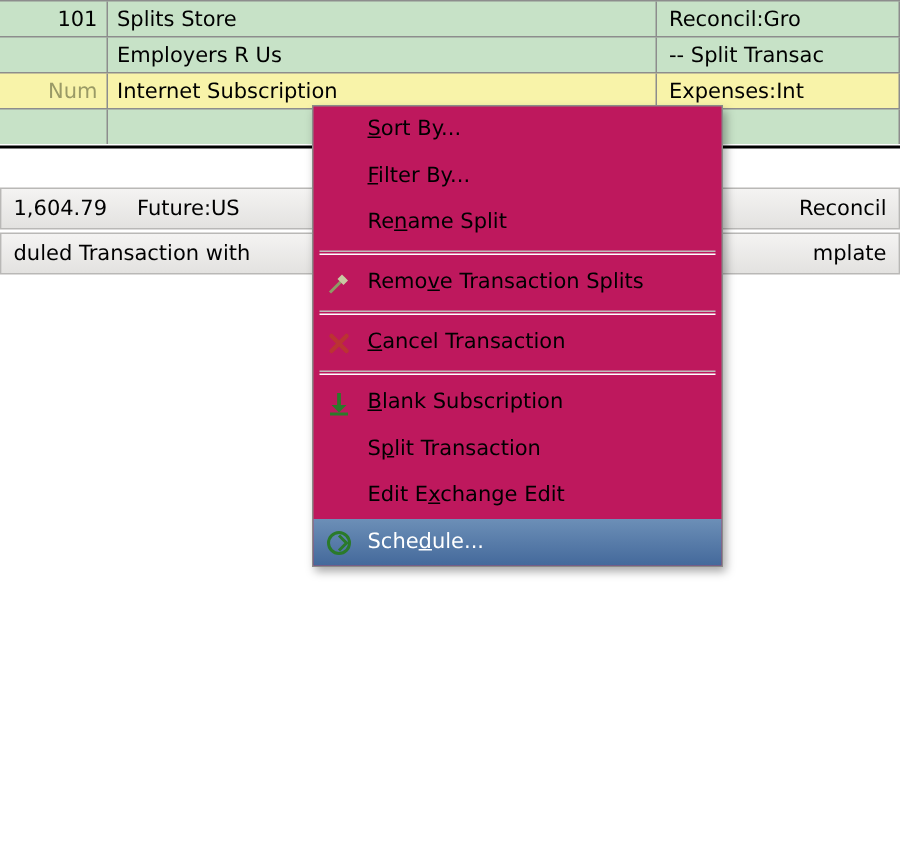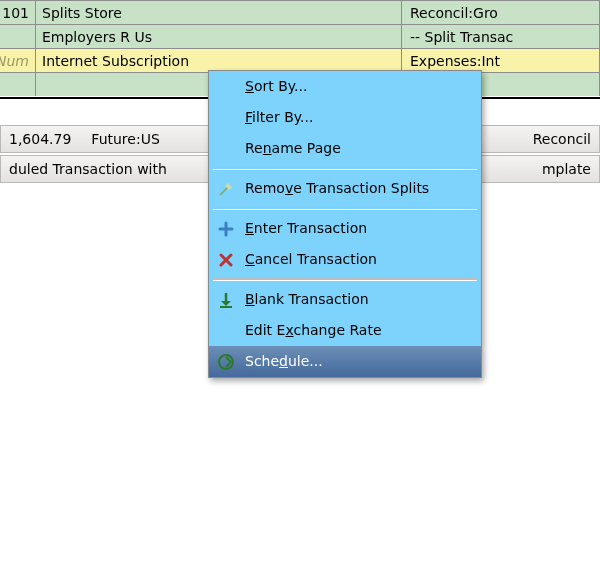--- a/index.html
+++ b/index.html
@@ -11,7 +11,7 @@
   .row.green{background:#c7e2c7}
   .row.yellow{background:#f8f3a9}
   .cell{border-right:1px solid #8d8d8d;height:100%;display:flex;align-items:center;padding:0 6px;box-sizing:border-box;white-space:nowrap;overflow:hidden}
-  .c-first{width:36px;justify-content:flex-end}
+  .c-first{width:72px;justify-content:flex-end}
   .c-desc{width:366px}
   .c-last{flex:1;padding-left:8px}
   .num{font-style:italic;color:#9a9a66}

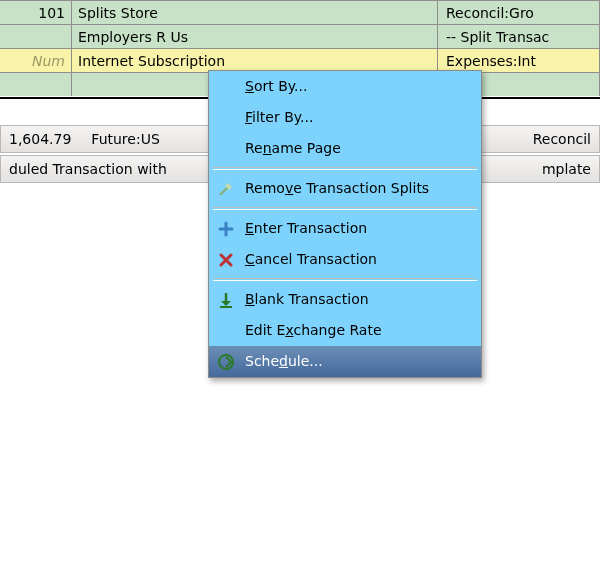--- a/index.html
+++ b/index.html
@@ -14,7 +14,7 @@
   .c-first{width:72px;justify-content:flex-end}
   .c-desc{width:366px}
   .c-last{flex:1;padding-left:8px}
-  .num{font-style:italic;color:#9a9a66}
+  .num{color:#9a9a66}
   .hrule{position:absolute;left:0;right:0;top:97px;height:2px;background:#000}
 
   

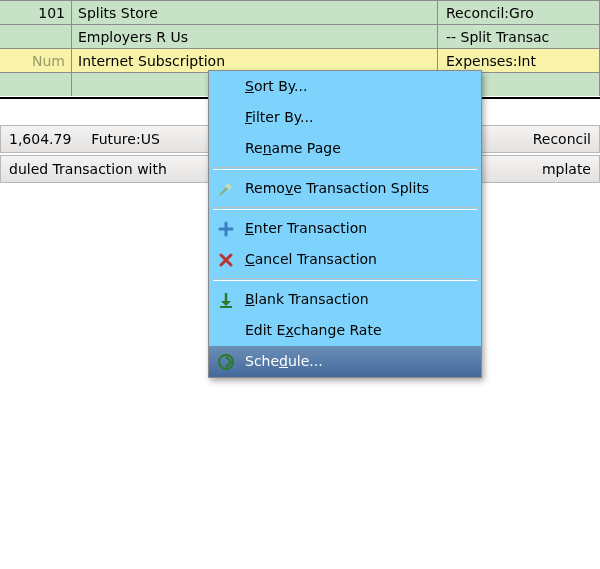--- a/index.html
+++ b/index.html
@@ -25,7 +25,7 @@
   .bar .right{margin-left:auto}
 
   
-  .menu{position:absolute;left:208px;top:70px;width:272px;background:#7dd3fc;border:1px solid #8b8a88;box-shadow:2px 3px 6px rgba(0,0,0,.35)}
+  .menu{position:absolute;left:208px;top:70px;width:272px;background:#be185d;border:1px solid #8b8a88;box-shadow:2px 3px 6px rgba(0,0,0,.35)}
   .mi{height:31px;display:flex;align-items:center;padding-left:36px;position:relative;line-height:31px;color:#000}
   .mi.hi{background:linear-gradient(#6c8fb7,#44699b);color:#fff}
   .sep{height:1px;margin:3px 4px;border-top:1px solid #bdbcba;border-bottom:1px solid #fff}

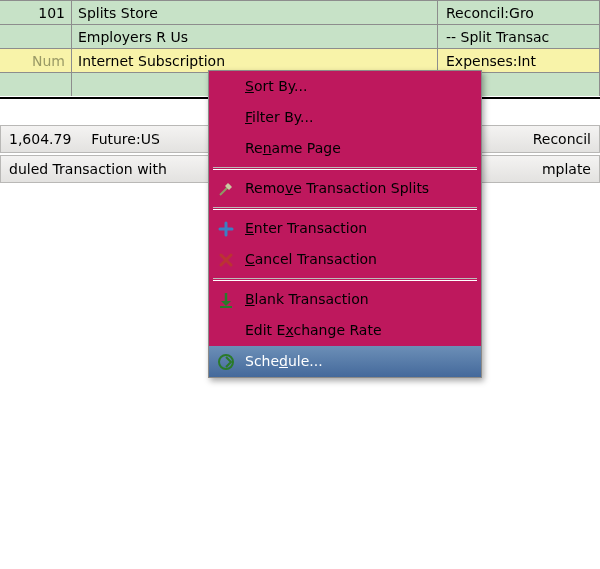--- a/index.html
+++ b/index.html
@@ -88,7 +88,7 @@
       <span><span></span><span class="ul">F</span><span>ilter By...</span></span>
     </div>
     <div class="mi">
-      <span><span>Re</span><span class="ul">n</span><span>ame Page</span></span>
+      <span><span>Re</span><span class="ul">n</span><span>ame Split</span></span>
     </div>
     <div class="sep"></div>
 

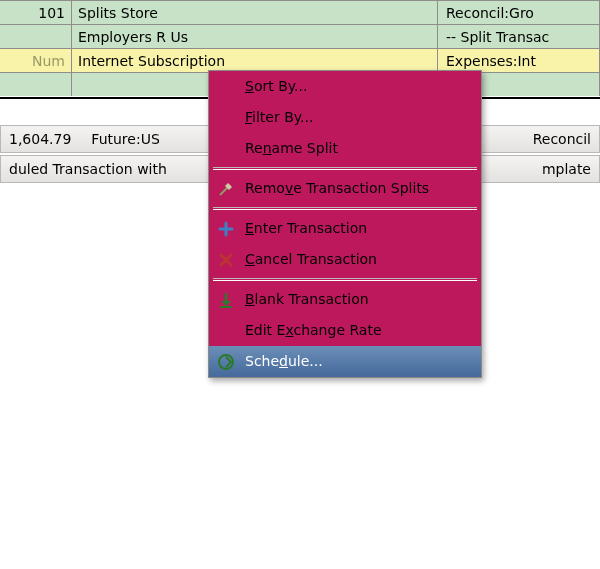--- a/index.html
+++ b/index.html
@@ -106,14 +106,6 @@
     <div class="mi">
       <span class="ic">
         <svg viewBox="0 0 18 18">
-            <path d="M9 3v12M3 9h12" stroke="#3b7fc4" stroke-width="3" stroke-linecap="round"></path>
-          </svg>
-      </span>
-      <span><span></span><span class="ul">E</span><span>nter Transaction</span></span>
-    </div>
-    <div class="mi">
-      <span class="ic">
-        <svg viewBox="0 0 18 18">
             <path d="M4 4l10 10M14 4L4 14" stroke="#b33" stroke-width="3" stroke-linecap="round"></path>
           </svg>
       </span>

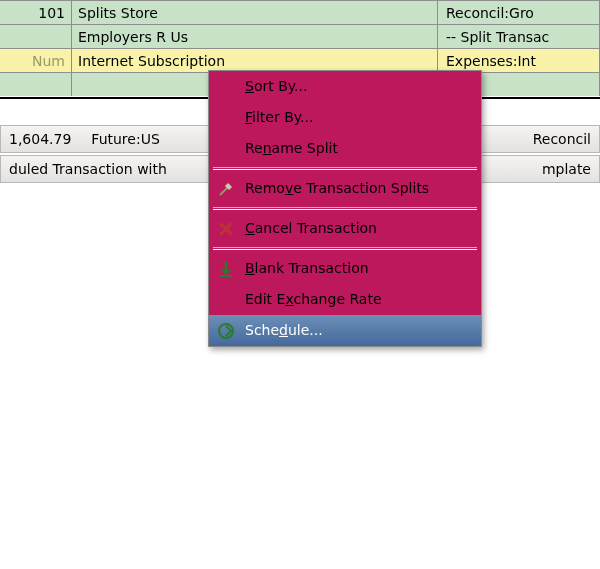--- a/index.html
+++ b/index.html
@@ -121,7 +121,7 @@
             <line x1="3" y1="16" x2="15" y2="16" stroke="#2a7a2a" stroke-width="2"></line>
           </svg>
       </span>
-      <span><span></span><span class="ul">B</span><span>lank Transaction</span></span>
+      <span><span></span><span class="ul">B</span><span>lank Subscription</span></span>
     </div>
     <div class="mi">
       <span><span>Edit E</span><span class="ul">x</span><span>change Rate</span></span>

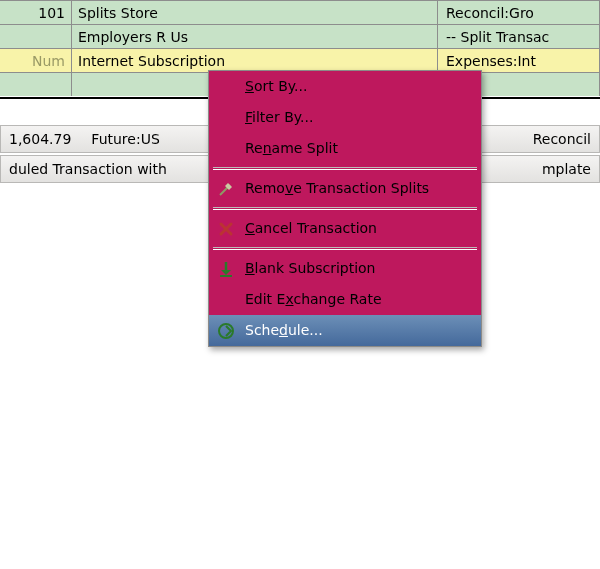--- a/index.html
+++ b/index.html
@@ -124,6 +124,9 @@
       <span><span></span><span class="ul">B</span><span>lank Subscription</span></span>
     </div>
     <div class="mi">
+      <span><span>S</span><span class="ul">p</span><span>lit Transaction</span></span>
+    </div>
+    <div class="mi">
       <span><span>Edit E</span><span class="ul">x</span><span>change Rate</span></span>
     </div>
     <div class="mi hi">

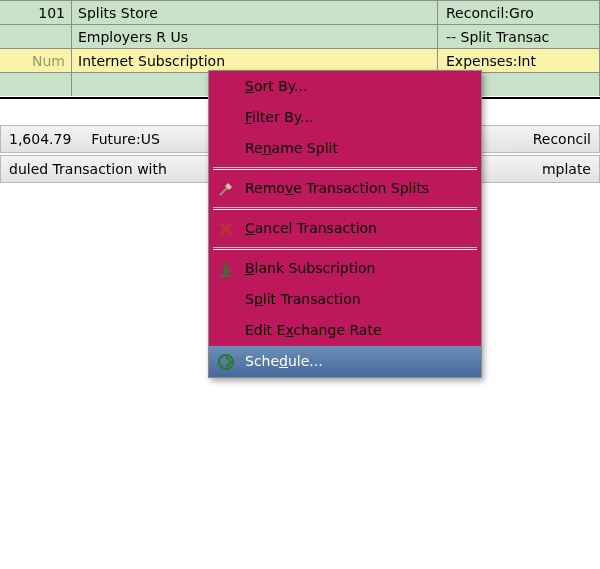--- a/index.html
+++ b/index.html
@@ -127,7 +127,7 @@
       <span><span>S</span><span class="ul">p</span><span>lit Transaction</span></span>
     </div>
     <div class="mi">
-      <span><span>Edit E</span><span class="ul">x</span><span>change Rate</span></span>
+      <span><span>Edit E</span><span class="ul">x</span><span>change Edit</span></span>
     </div>
     <div class="mi hi">
       <span class="ic">

